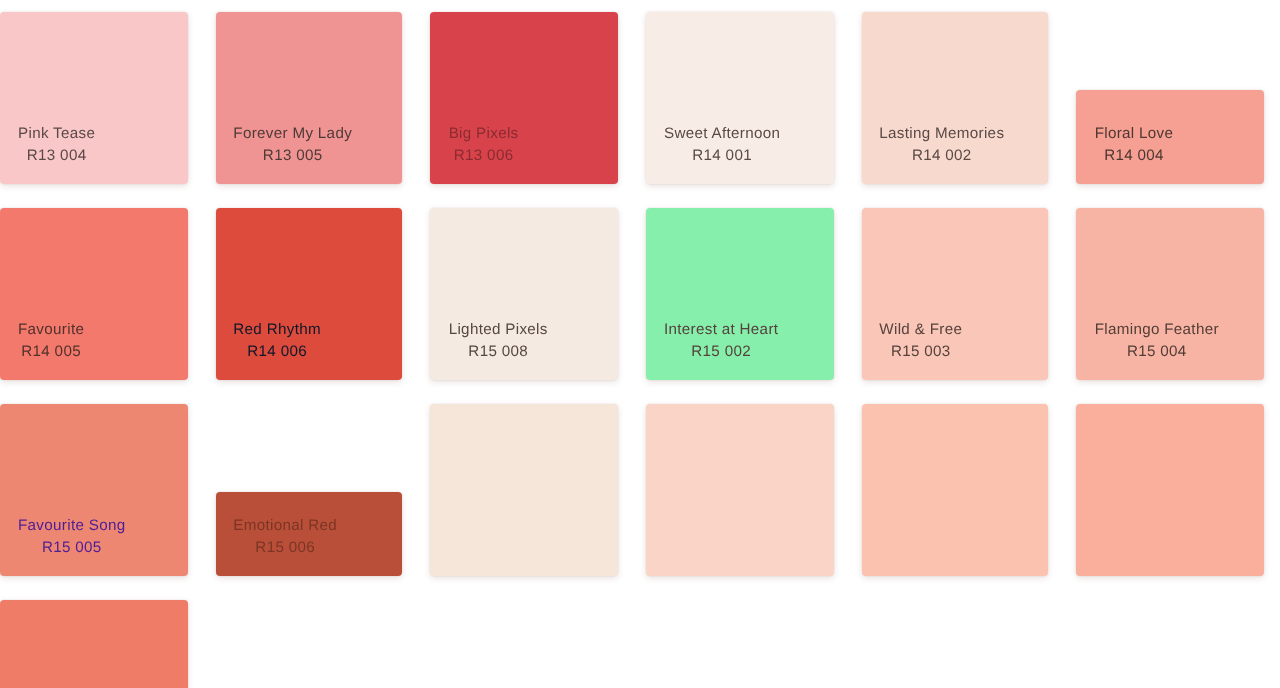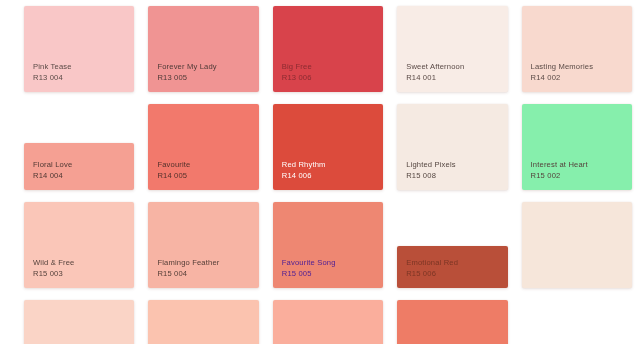--- a/index.html
+++ b/index.html
@@ -19,13 +19,14 @@
     height: 344px;
     background: #ffffff;
     box-sizing: border-box;
-    padding: 6px 8px 0 24px;
+    padding: 6px 8px 0 0;
     display: grid;
-    grid-template-columns: repeat(5, 1fr);
+    grid-template-columns: repeat(6, 1fr);
     grid-template-rows: repeat(4, 86px);
     column-gap: 14px;
     row-gap: 12px;
     align-content: start;
+    text-align: center;
   }
   .swatch {
     position: relative;

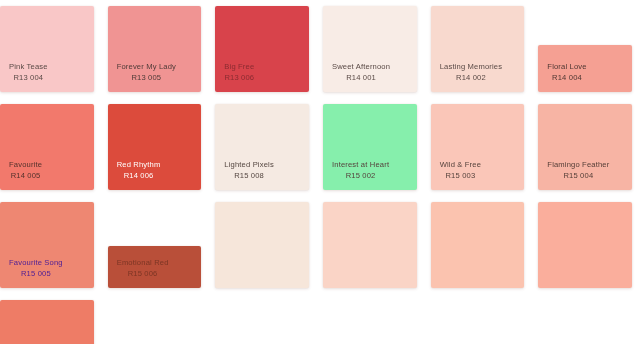--- a/index.html
+++ b/index.html
@@ -76,7 +76,7 @@
     </div>
     <div class="swatch" style="background: rgb(216, 67, 75);">
       <div class="swatch-text" style="color: rgb(138, 43, 49);">
-        <span class="swatch-name">Big Free</span>
+        <span class="swatch-name">Big Pixels</span>
         <span class="swatch-code">R13 006</span>
       </div>
     </div>

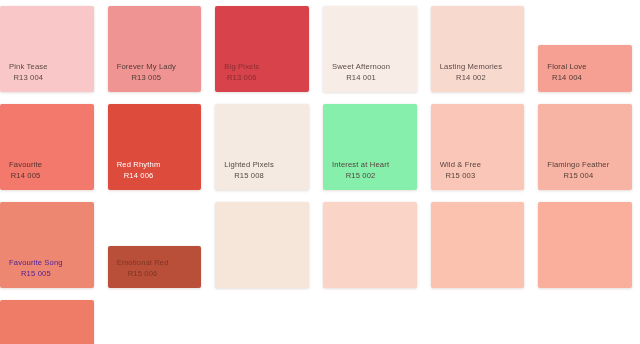--- a/index.html
+++ b/index.html
@@ -105,7 +105,7 @@
       </div>
     </div>
     <div class="swatch" style="background: rgb(220, 75, 60);">
-      <div class="swatch-text" style="color: #ffffff;">
+      <div class="swatch-text" style="color: #0f172a;">
         <span class="swatch-name">Red Rhythm</span>
         <span class="swatch-code">R14 006</span>
       </div>

